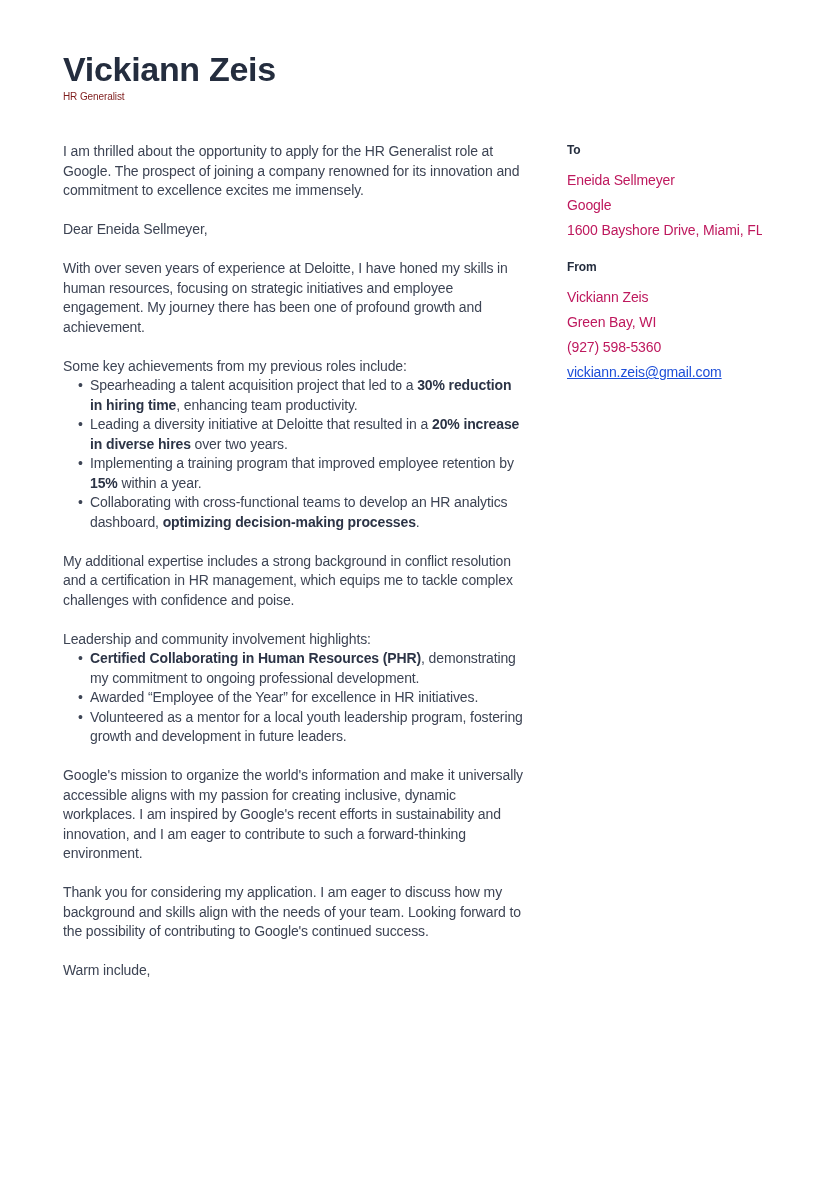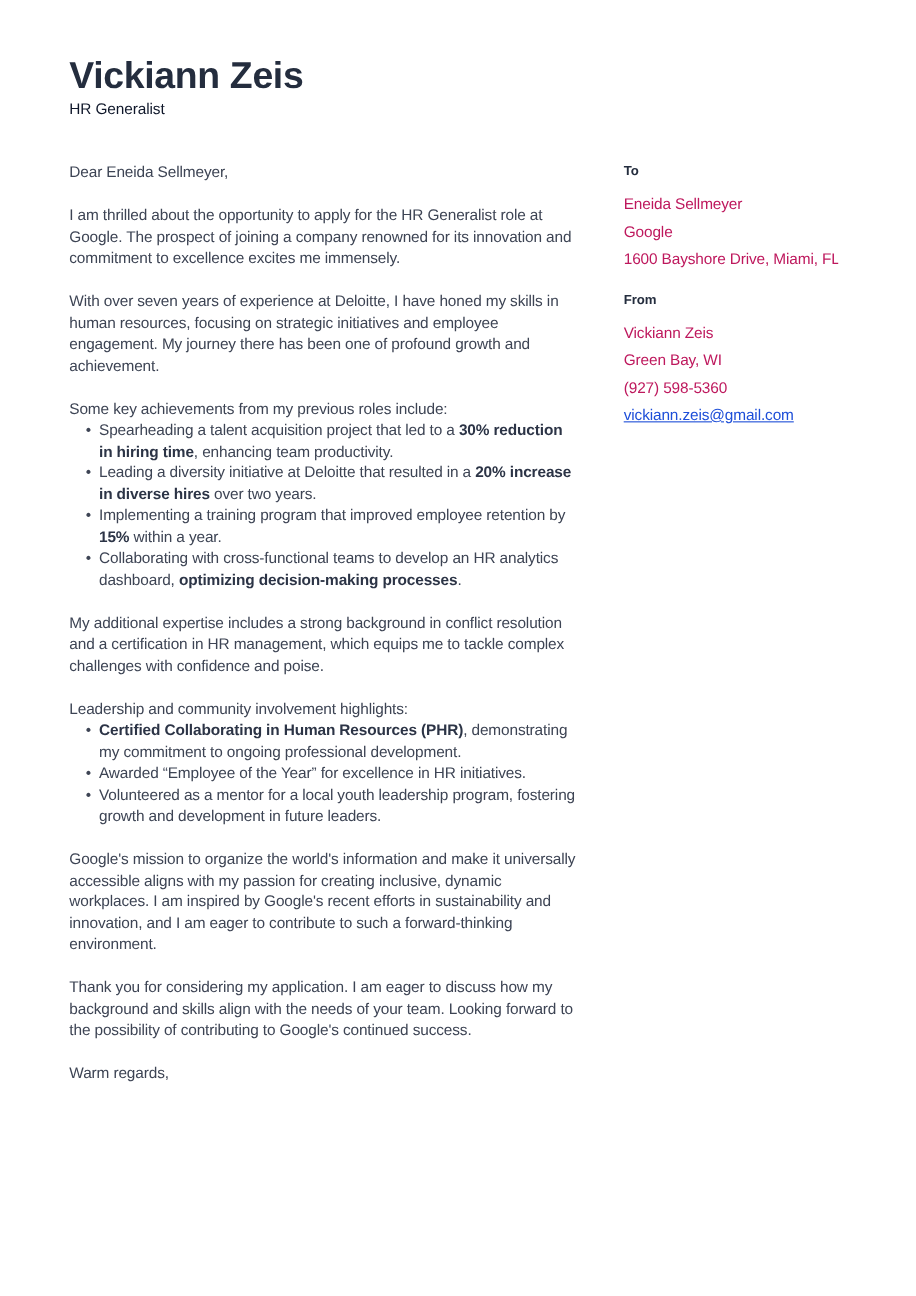--- a/index.html
+++ b/index.html
@@ -18,7 +18,7 @@
     font-size: 34px; font-weight: 700; color: #242d3e;
     letter-spacing: -0.3px; line-height: 1.12; margin: 0;
   }
-  .job-title { font-size: 14px; color: #0f172a; margin-top: 3px; letter-spacing: -0.1px; }
+  .job-title { font-size: 10px; color: #7f1d1d; margin-top: 3px; letter-spacing: -0.1px; }
 
   
   .columns { display: flex; align-items: flex-start; }

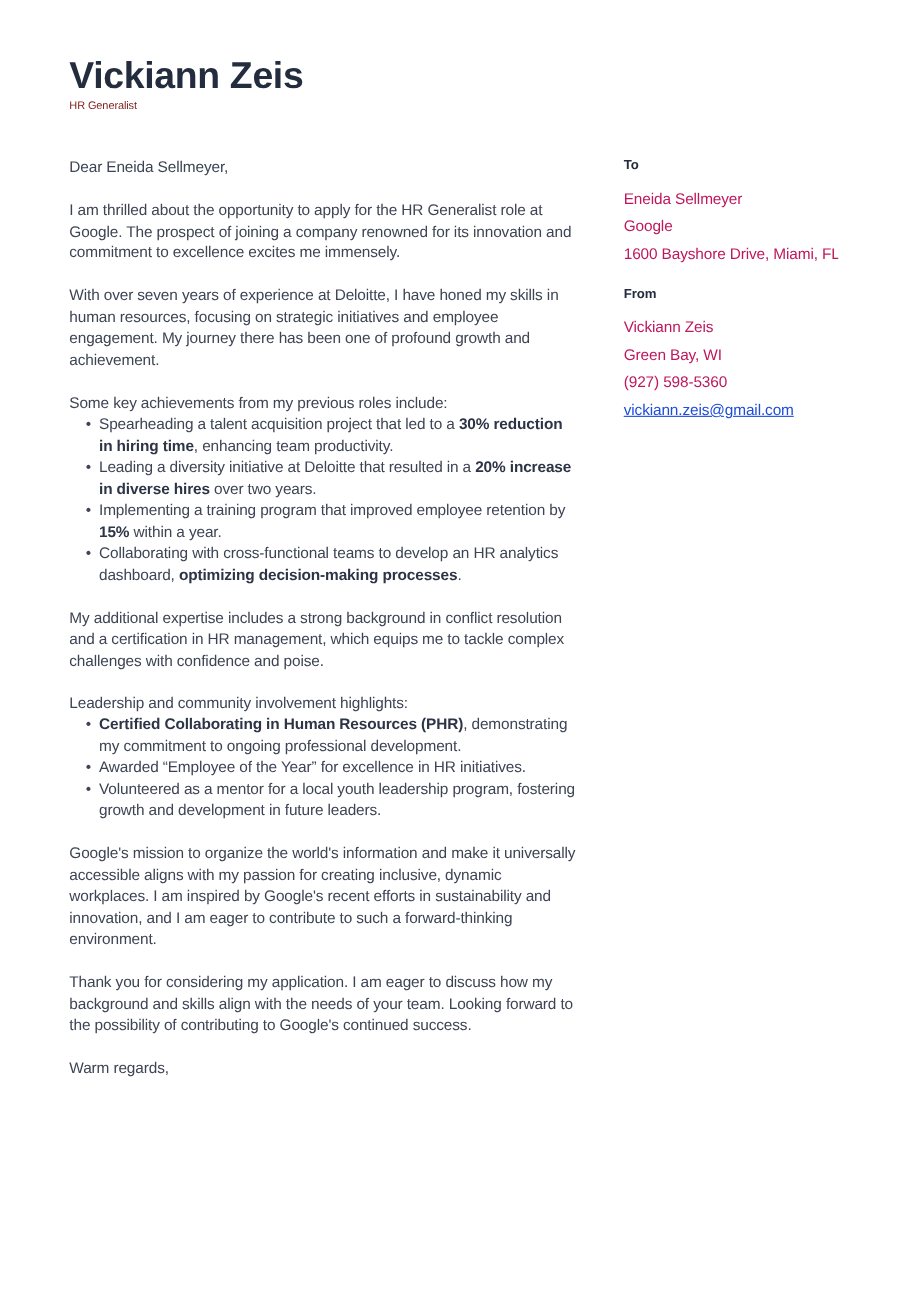--- a/index.html
+++ b/index.html
@@ -66,8 +66,8 @@
 
     <div class="letter">
 
-    <p class="para"><span>Dear Eneida Sellmeyer,</span></p>
-        <p class="para"><span>I am thrilled about the opportunity to apply for the HR Generalist role at Google. The prospect of joining a company renowned for its innovation and commitment to excellence excites me immensely.</span></p>
+    <p class="para"><span>I am thrilled about the opportunity to apply for the HR Generalist role at Google. The prospect of joining a company renowned for its innovation and commitment to excellence excites me immensely.</span></p>
+        <p class="para"><span>Dear Eneida Sellmeyer,</span></p>
         <p class="para"><span>With over seven years of experience at Deloitte, I have honed my skills in human resources, focusing on strategic initiatives and employee engagement. My journey there has been one of profound growth and achievement.</span></p>
         <p class="para tight"><span>Some key achievements from my previous roles include:</span></p>
         <ul class="bullets">

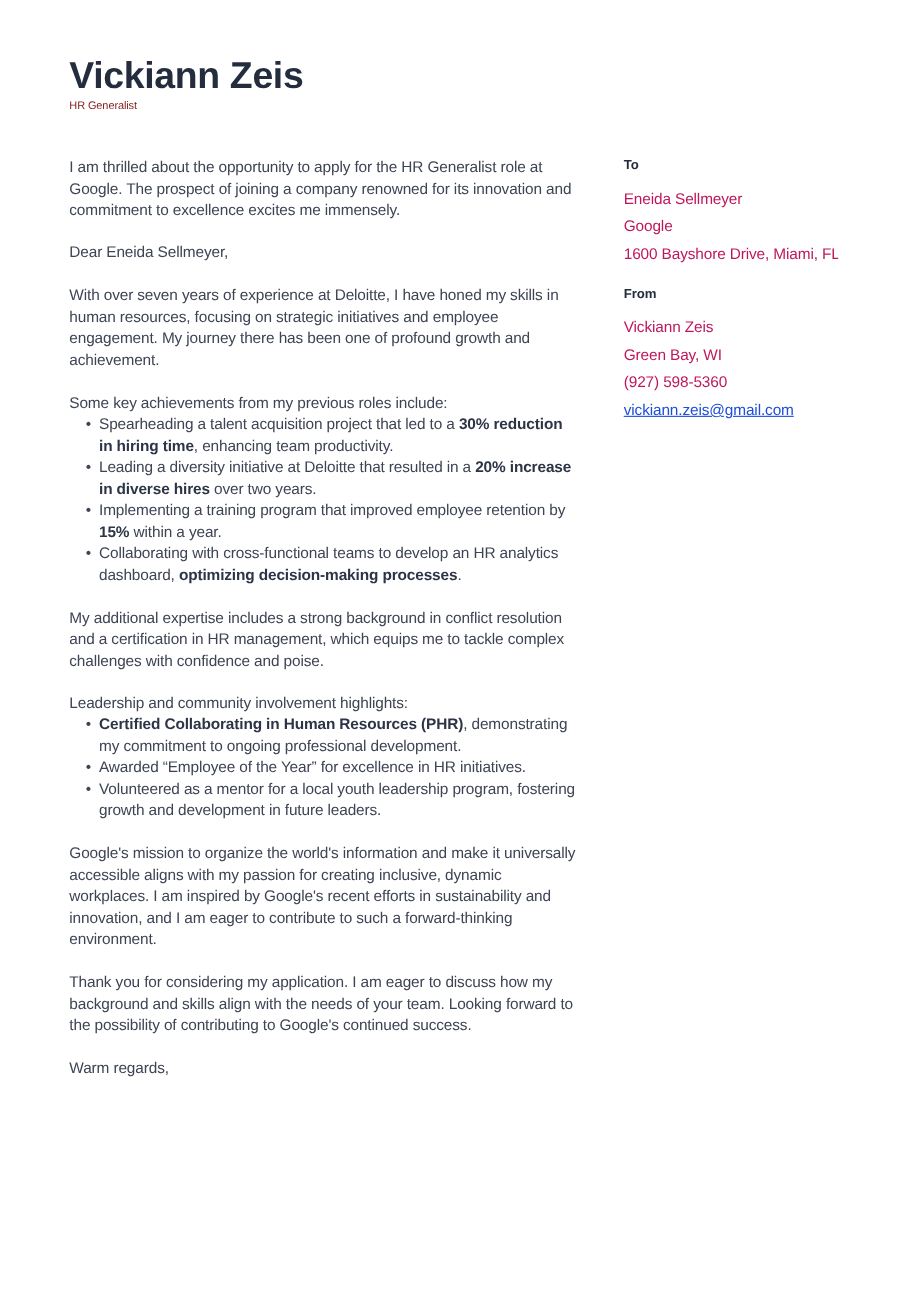--- a/index.html
+++ b/index.html
@@ -85,7 +85,7 @@
         </ul>
         <p class="para"><span>Google's mission to organize the world's information and make it universally accessible aligns with my passion for creating inclusive, dynamic workplaces. I am inspired by Google's recent efforts in sustainability and innovation, and I am eager to contribute to such a forward-thinking environment.</span></p>
         <p class="para"><span>Thank you for considering my application. I am eager to discuss how my background and skills align with the needs of your team. Looking forward to the possibility of contributing to Google's continued success.</span></p>
-        <p class="para"><span>Warm regards,</span></p>
+        <p class="para"><span>Warm include,</span></p>
       </div>
 
     <aside class="sidebar">

